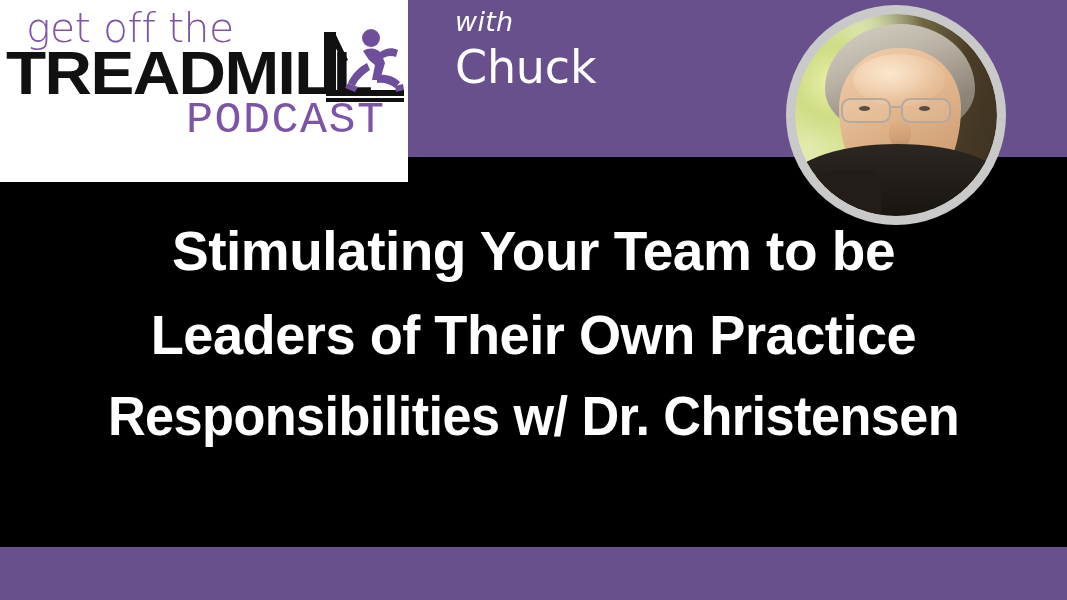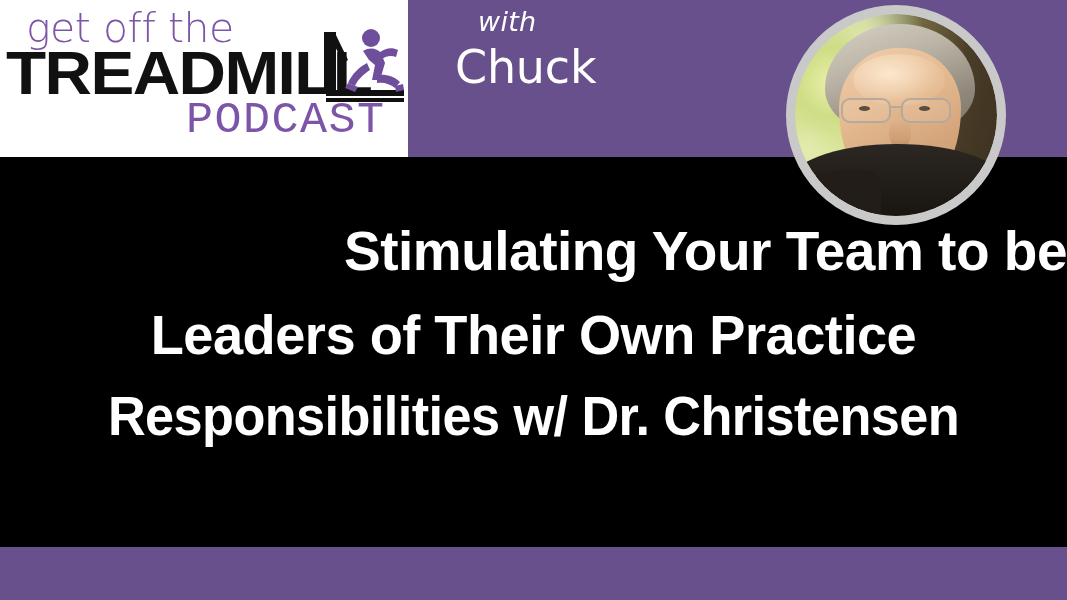--- a/index.html
+++ b/index.html
@@ -35,7 +35,7 @@
     left: 0;
     top: 0;
     width: 408px;
-    height: 157px;
+    height: 182px;
     background: #ffffff;
   }
 

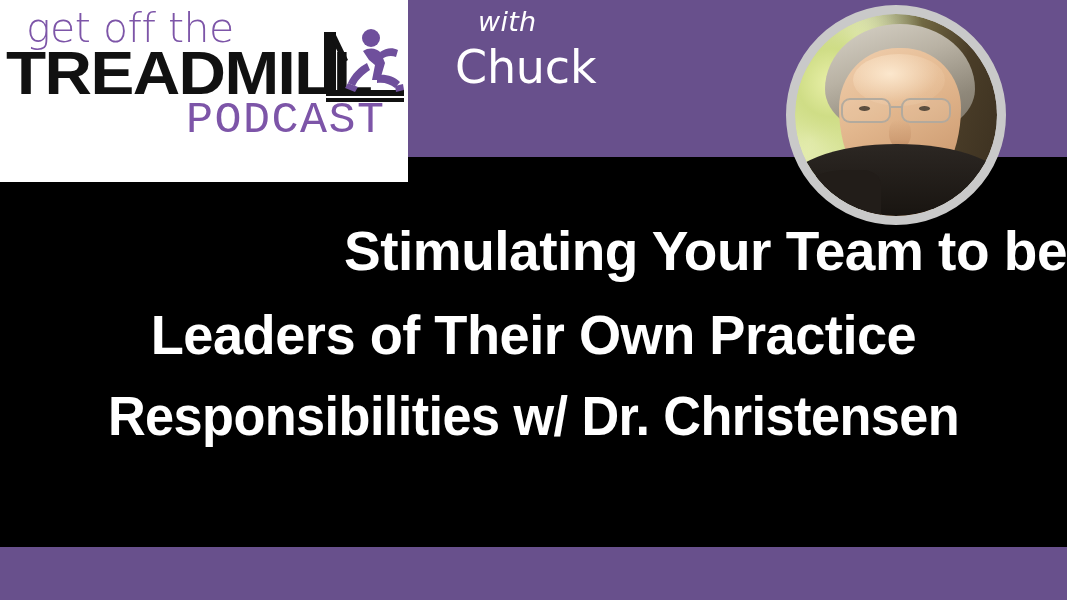--- a/index.html
+++ b/index.html
@@ -115,7 +115,6 @@
     color: #ffffff;
     line-height: 1.05;
     letter-spacing: 0.3px;
-    margin-left: 23px;
   }
 
   .host-name {

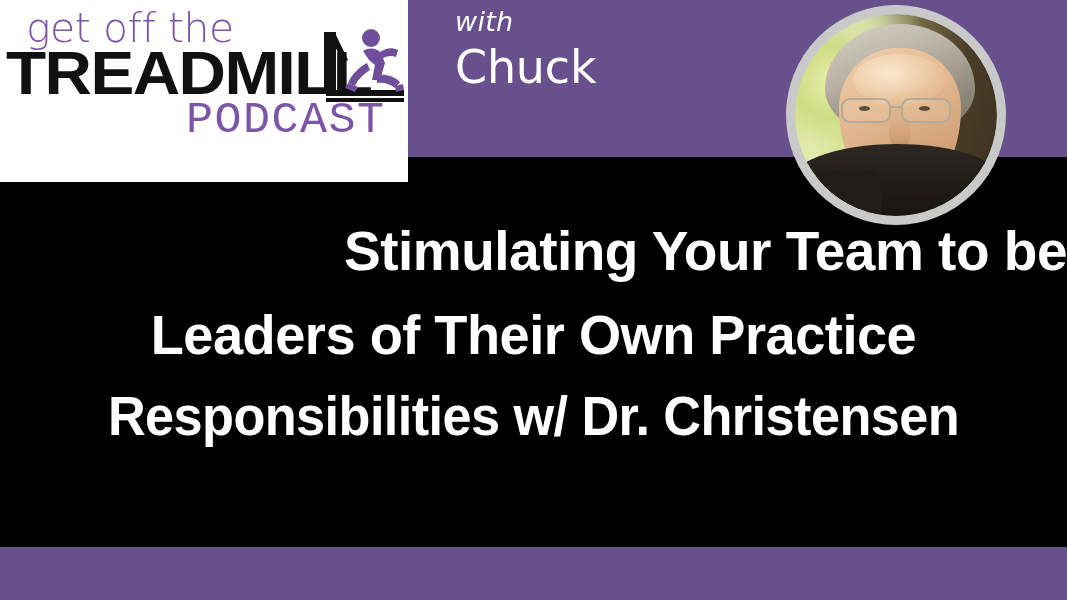--- a/index.html
+++ b/index.html
@@ -301,7 +301,6 @@
     font-size: 55px;
     letter-spacing: -0.5px;
     margin-bottom: 29px;
-    text-align: right;
   }
   .title-line.l2 {
     font-size: 55px;

